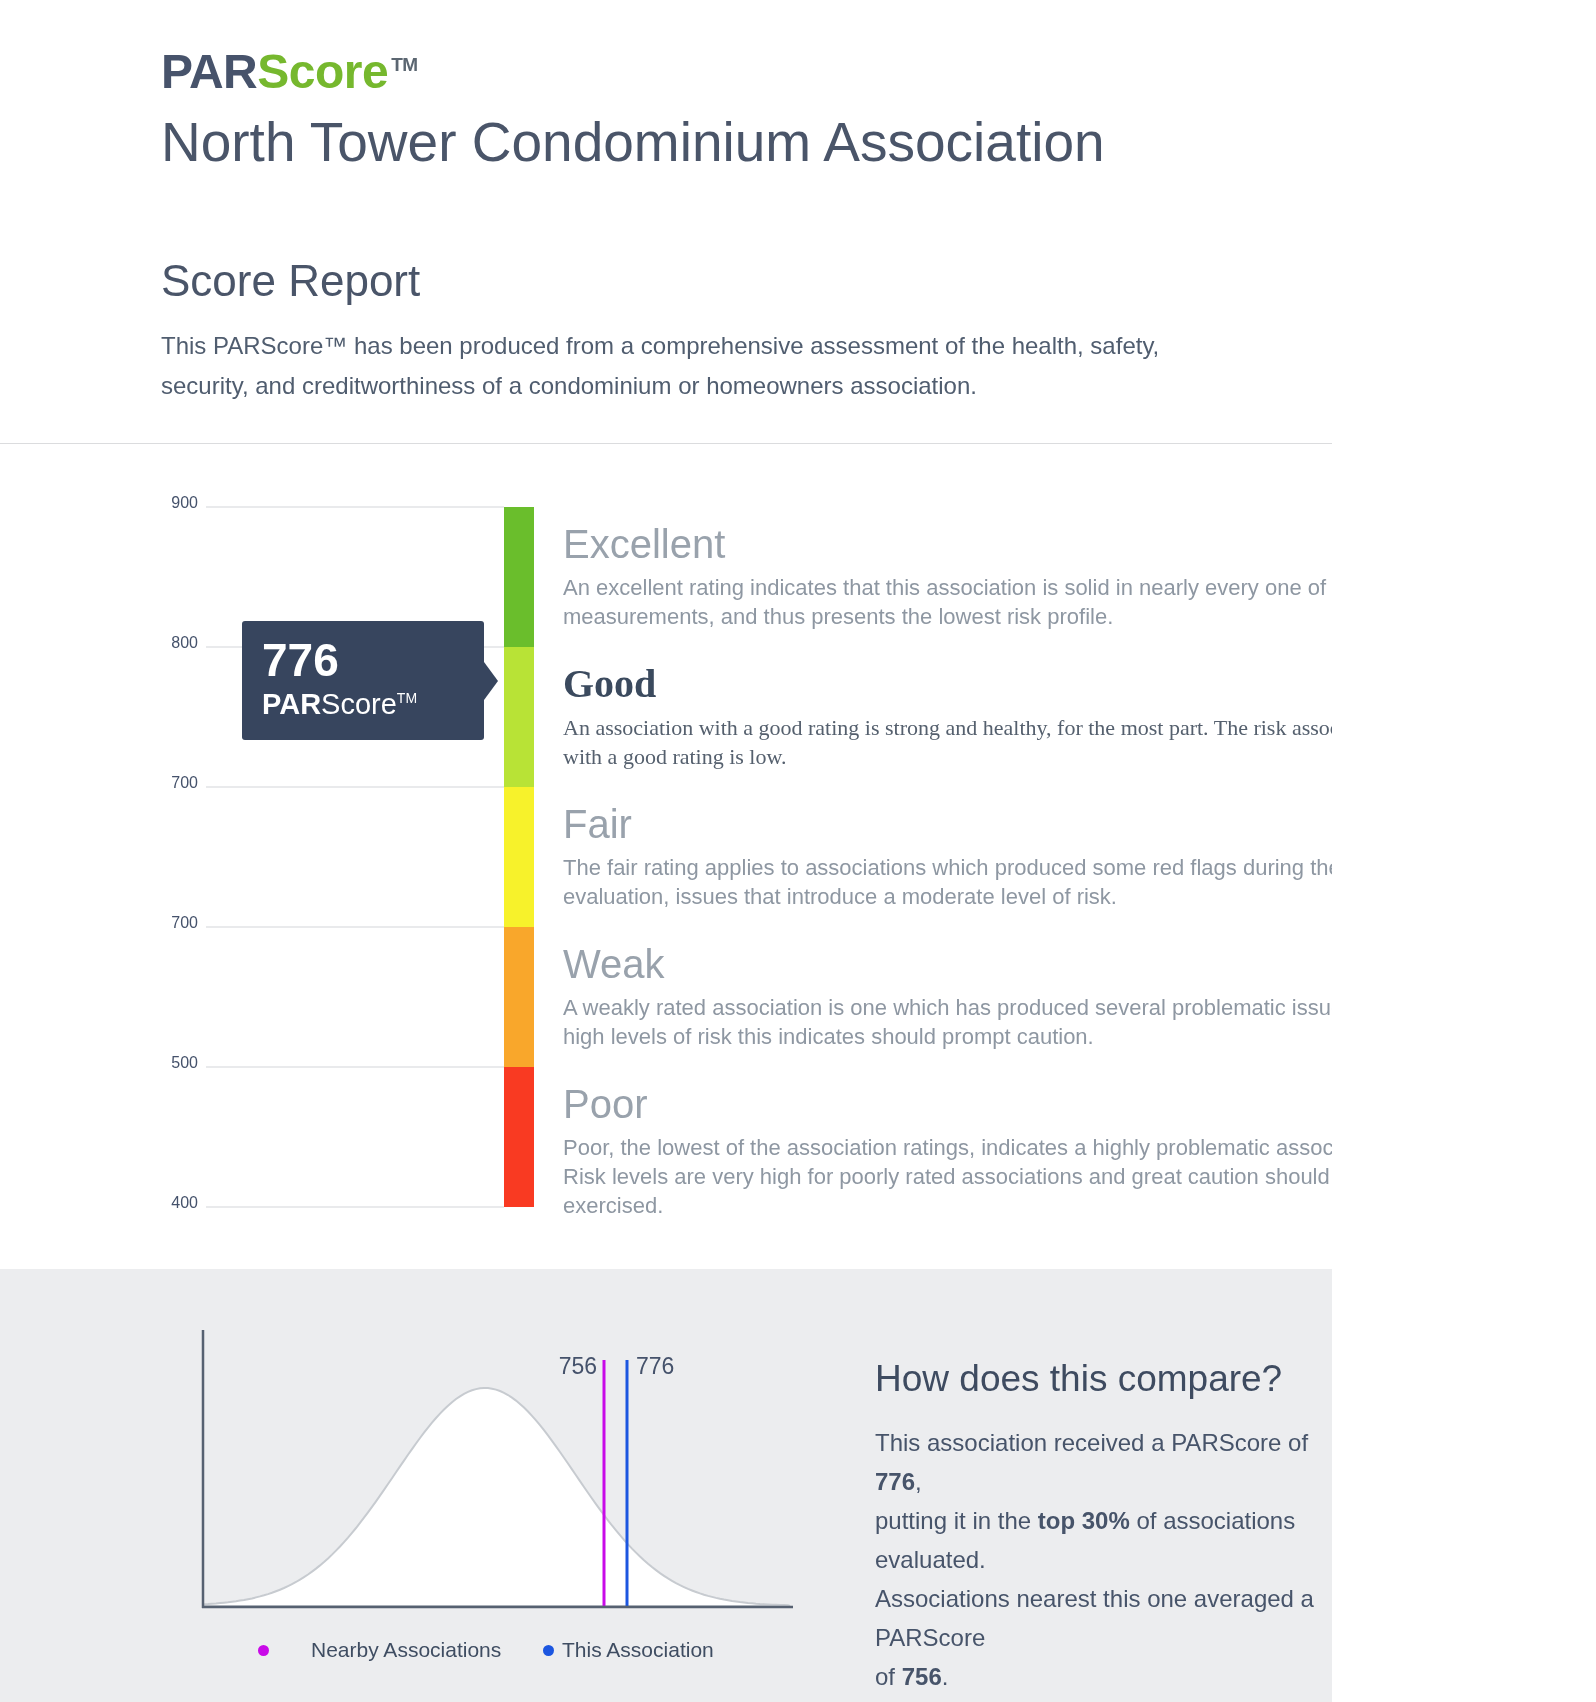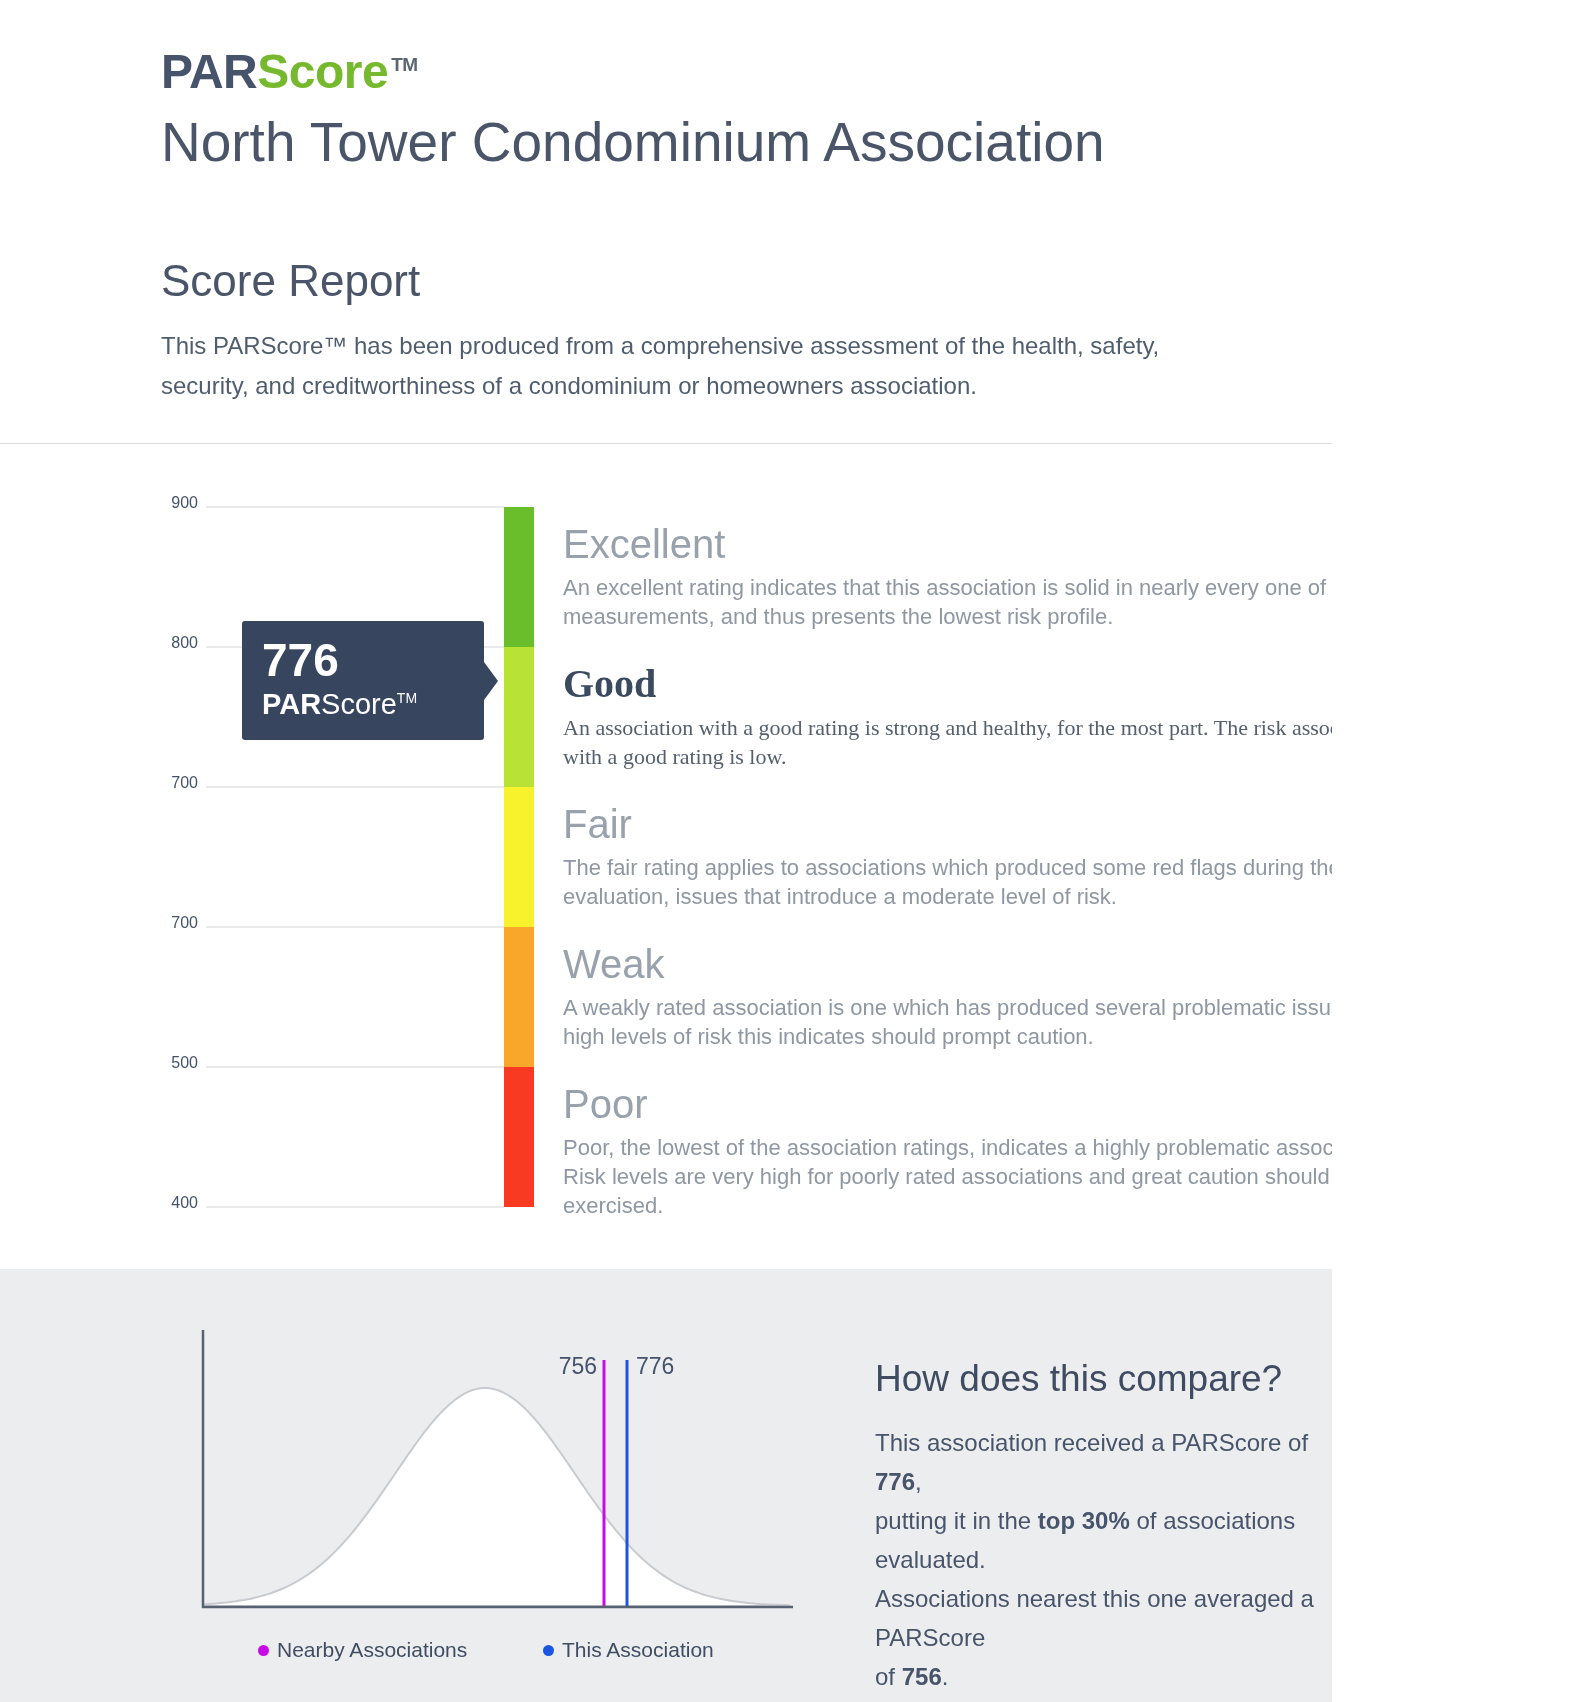--- a/index.html
+++ b/index.html
@@ -129,7 +129,7 @@
     <div class="marker-label nearby">756</div>
     <div class="marker-label this">776</div>
     <div id="legend">
-        <div class="legend-item" style="left: 258px;">
+        <div class="legend-item" style="left: 258px; gap: 34px;">
           <span class="legend-dot" style="background: rgb(201, 10, 232);"></span>
           <span class="legend-text">Nearby Associations</span>
         </div>

